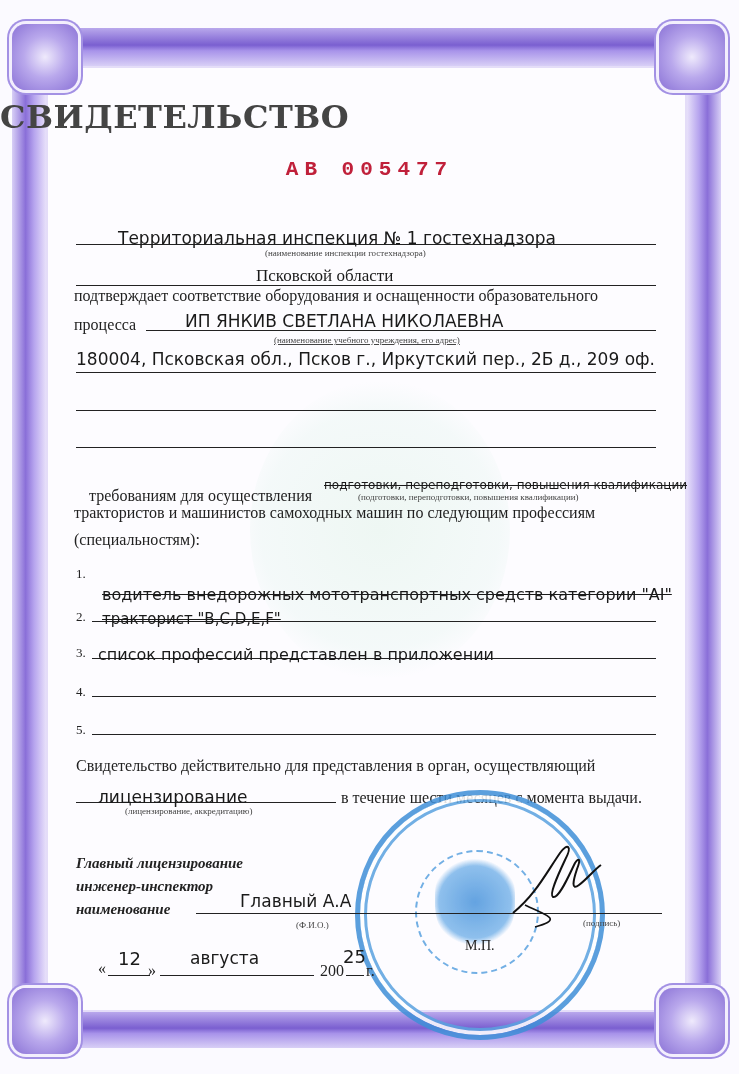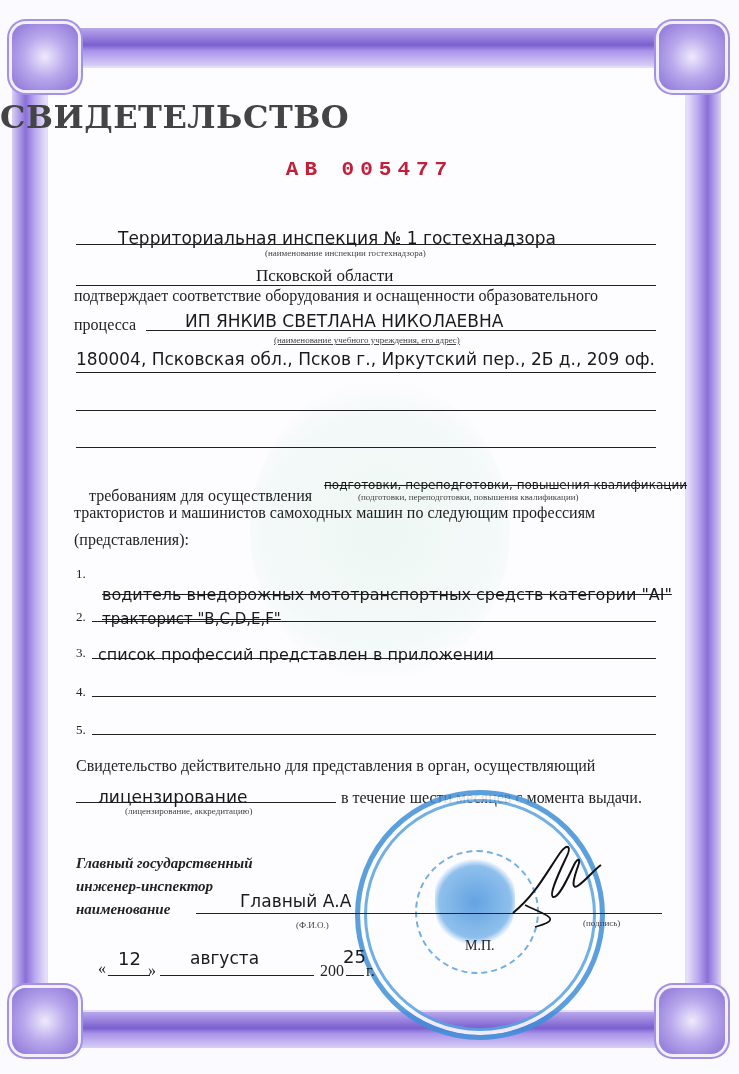--- a/index.html
+++ b/index.html
@@ -70,7 +70,7 @@
 <div class="txt fill strike" style="left:324px; top:478px; font-size:12px;">подготовки, переподготовки, повышения квалификации</div>
 <div class="txt cap" style="left:358px; top:492px;">(подготовки, переподготовки, повышения квалификации)</div>
 <div class="txt body" style="left:74px; top:504px;">трактористов и машинистов самоходных машин по следующим профессиям</div>
-<div class="txt body" style="left:74px; top:531px;">(представления):</div>
+<div class="txt body" style="left:74px; top:531px;">(специальностям):</div>
 
 <div>
   <div class="txt body" style="left:76px; top:566px; font-size:13px;">1.</div>

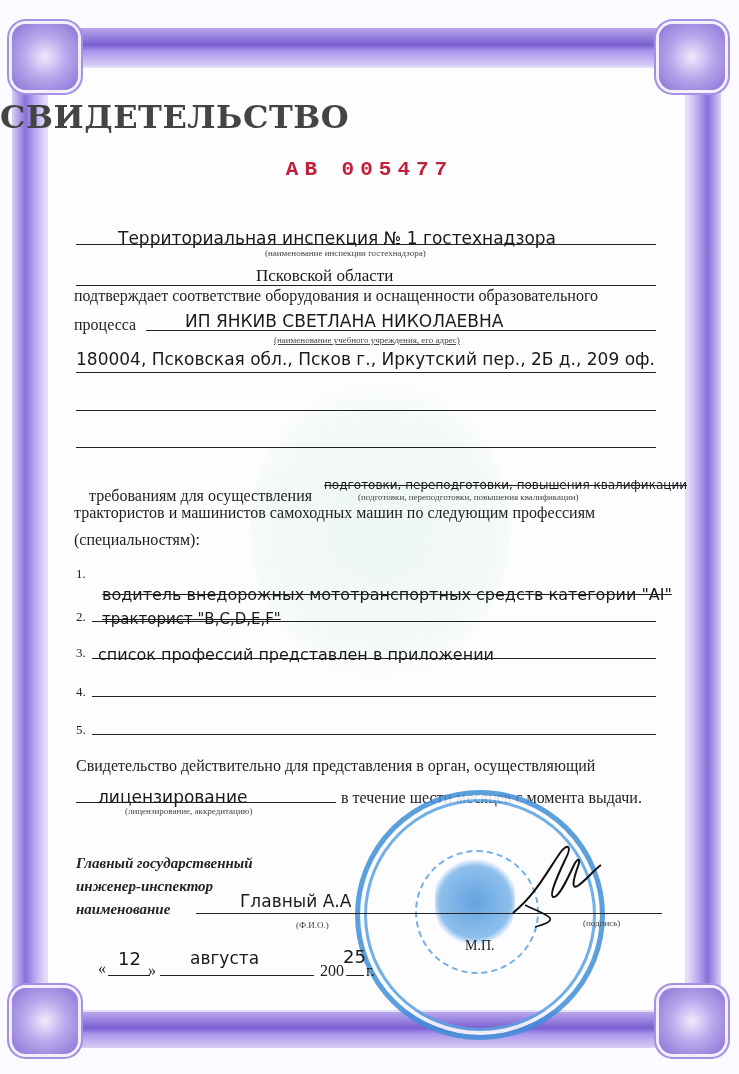--- a/index.html
+++ b/index.html
@@ -102,7 +102,7 @@
   <div class="eagle"></div>
 </div>
 
-<div class="txt ital" style="left:76px; top:855px;">Главный государственный</div>
+<div class="txt ital" style="left:76px; top:855px;">Главный лицензирование</div>
 <div class="txt ital" style="left:76px; top:878px;">инженер-инспектор</div>
 <div class="txt ital" style="left:76px; top:901px;">наименование</div>
 <div class="line" style="left:196px; width:466px; top:913px;"></div>

